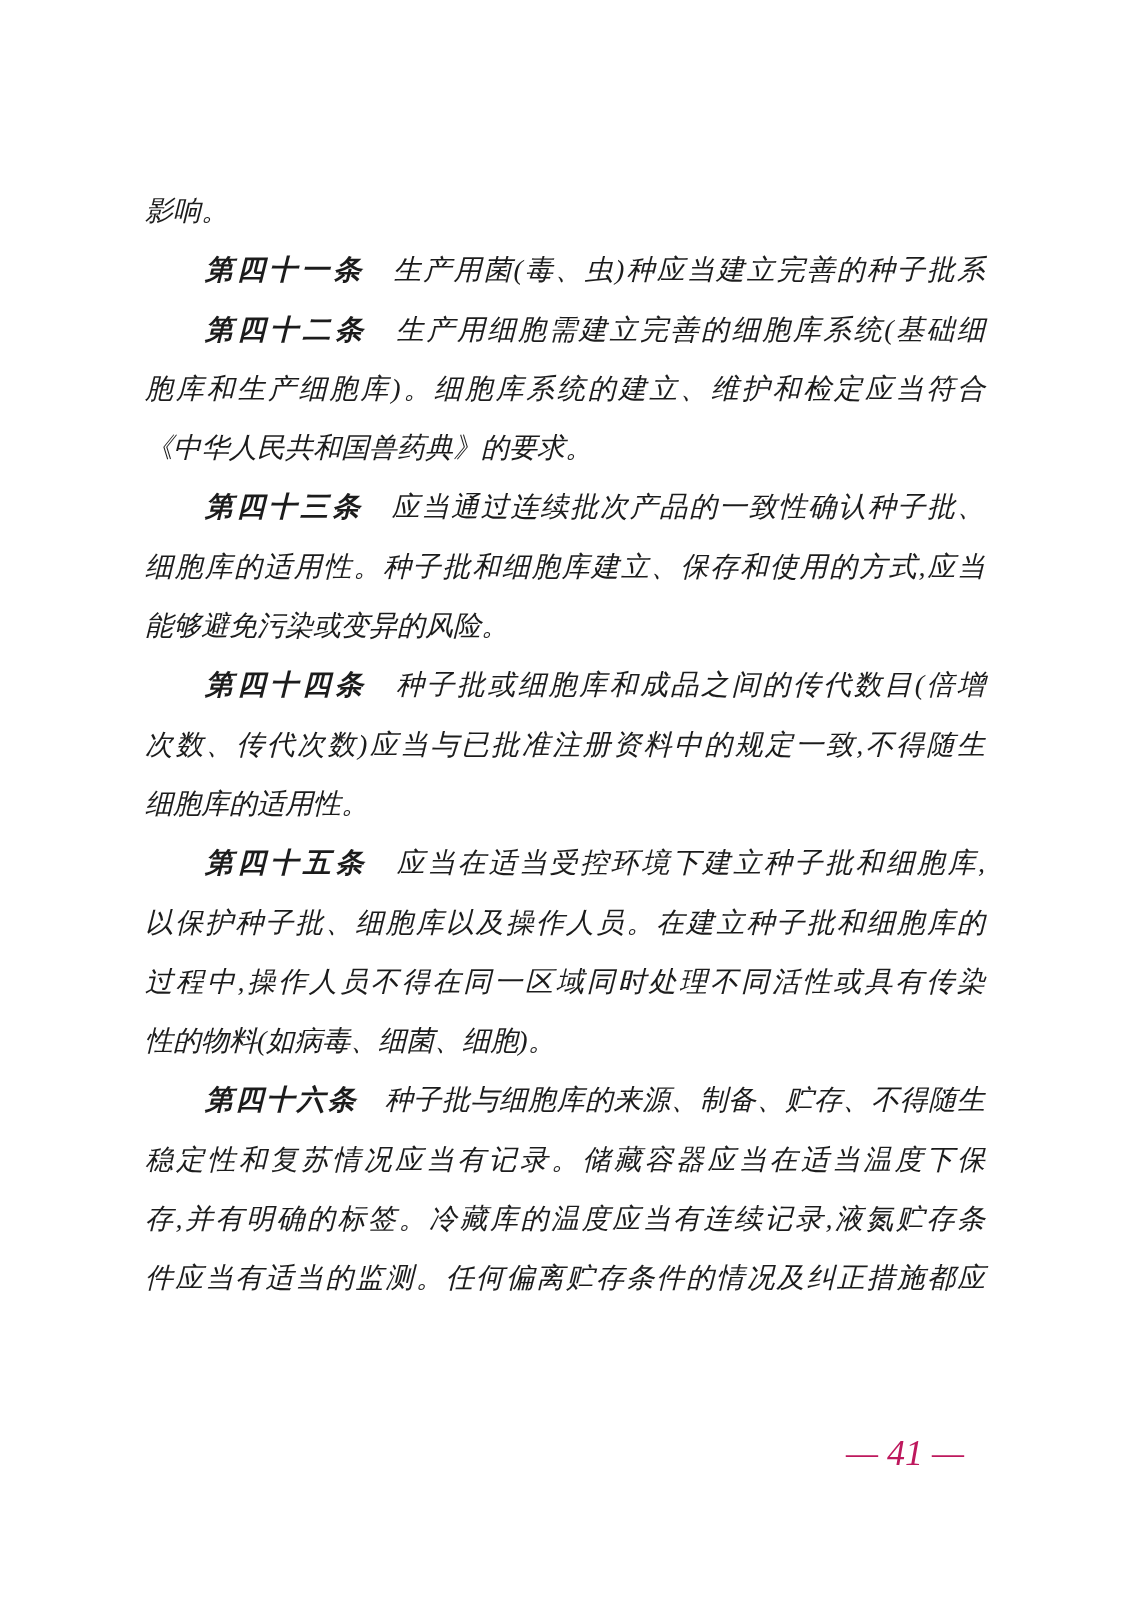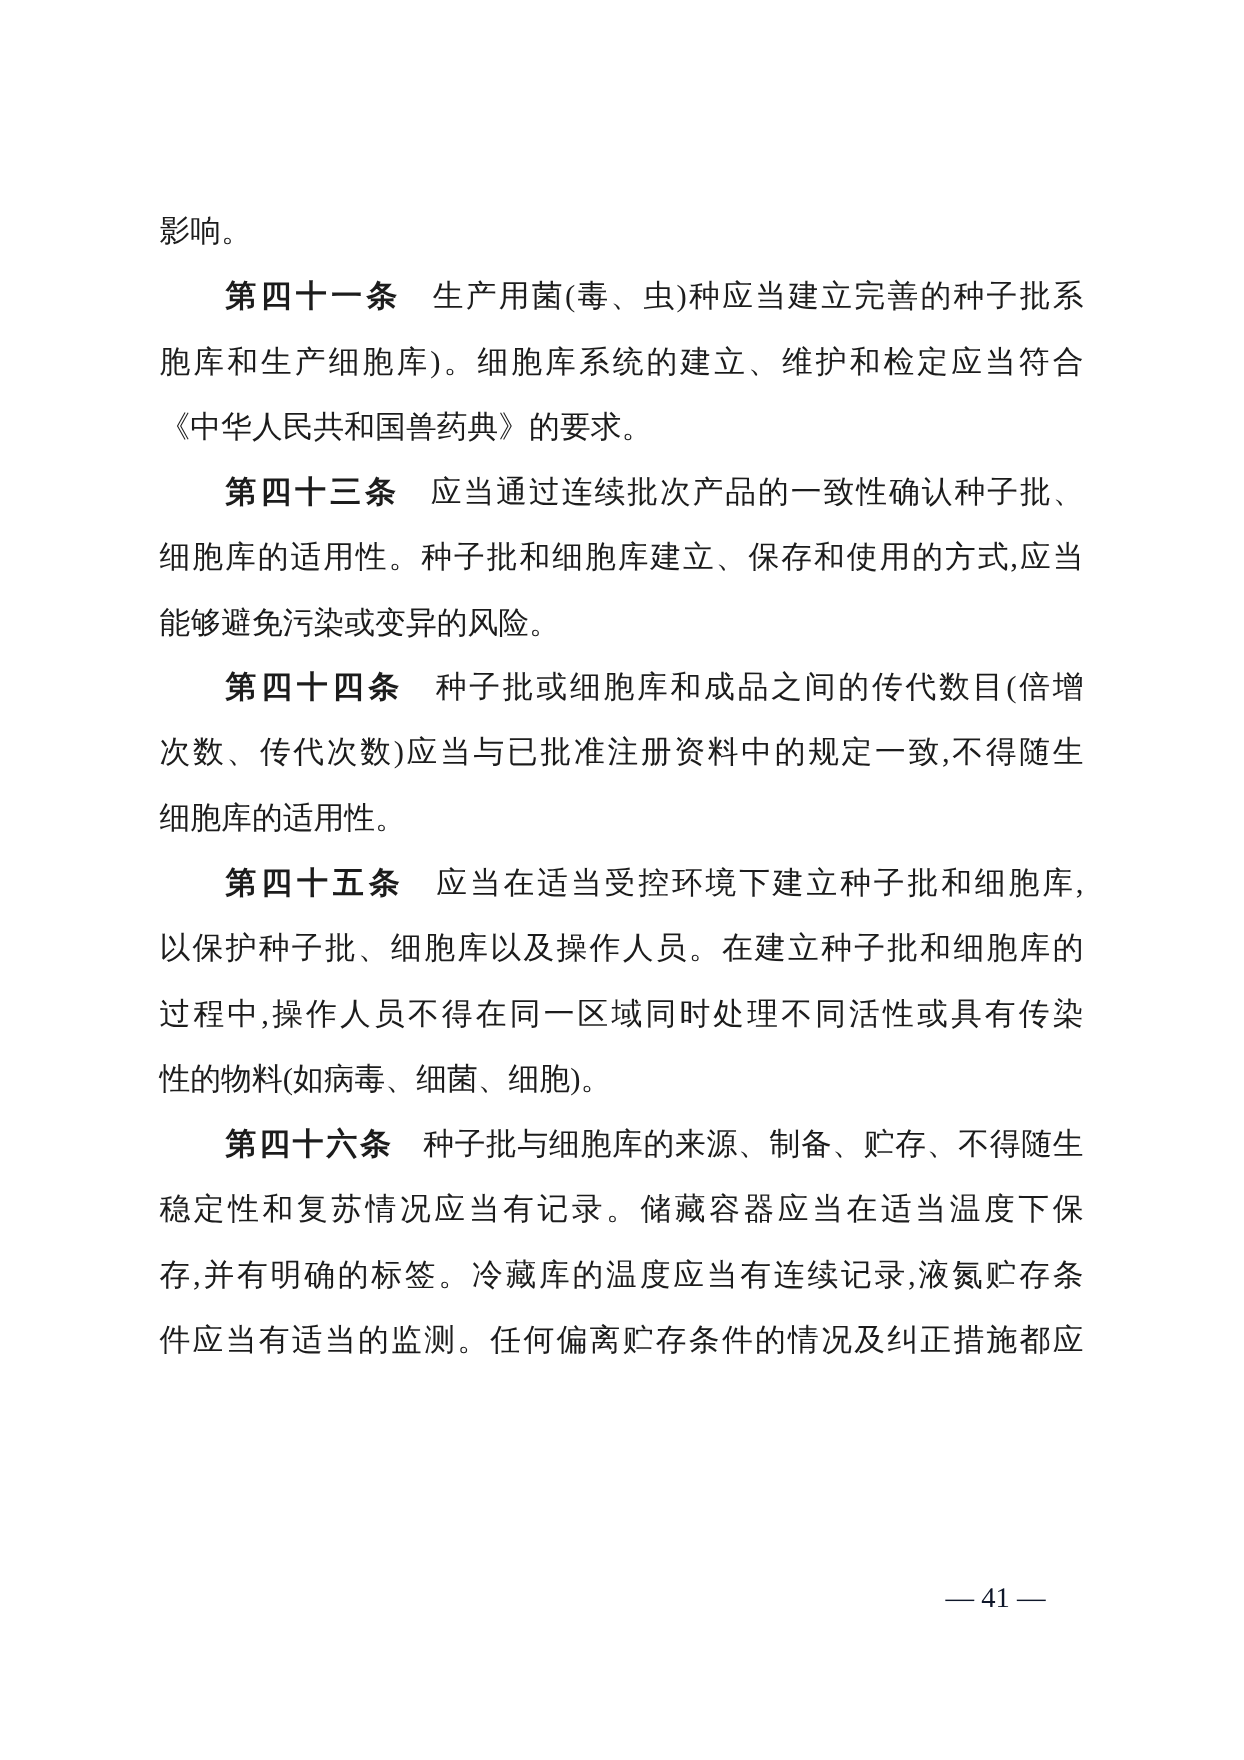--- a/index.html
+++ b/index.html
@@ -15,6 +15,7 @@
     overflow: hidden;
     font-family: "Liberation Serif", "DejaVu Serif", serif;
     color: #1c1c1c;
+    font-style: italic;
   }
   .text-body {
     position: absolute;

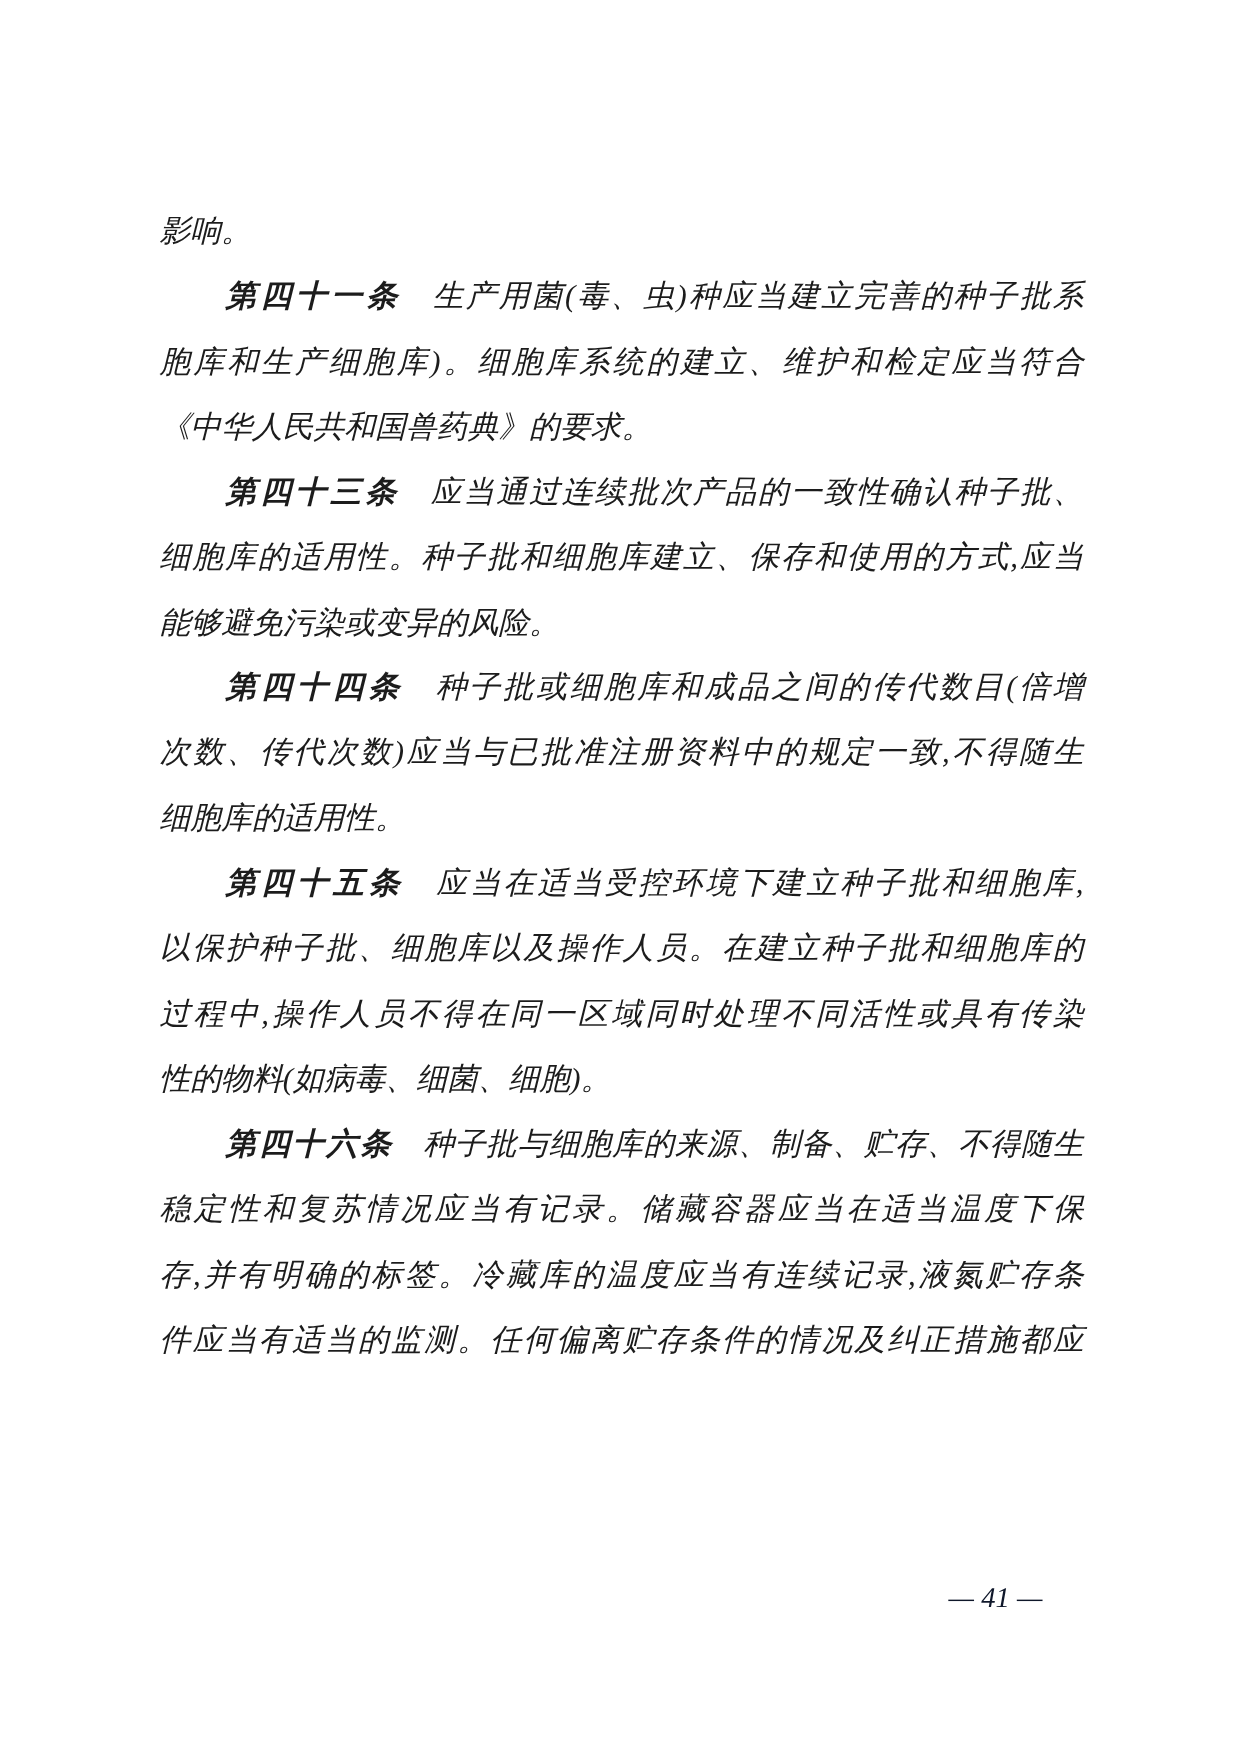--- a/index.html
+++ b/index.html
@@ -68,6 +68,7 @@
   <div class="text-body" id="text-body">
       <div class="line"><span>影响。</span></div>
       <div class="line indent fill"><span class="article-no">第四十一条</span><span class="gap"></span><span>生产用菌(毒、虫)种应当建立完善的种子批系</span></div>
+      <div class="line indent fill"><span class="article-no">第四十二条</span><span class="gap"></span><span>生产用细胞需建立完善的细胞库系统(基础细</span></div>
       <div class="line fill"><span>胞库和生产细胞库)。细胞库系统的建立、维护和检定应当符合</span></div>
       <div class="line"><span>《中华人民共和国兽药典》的要求。</span></div>
       <div class="line indent fill"><span class="article-no">第四十三条</span><span class="gap"></span><span>应当通过连续批次产品的一致性确认种子批、</span></div>

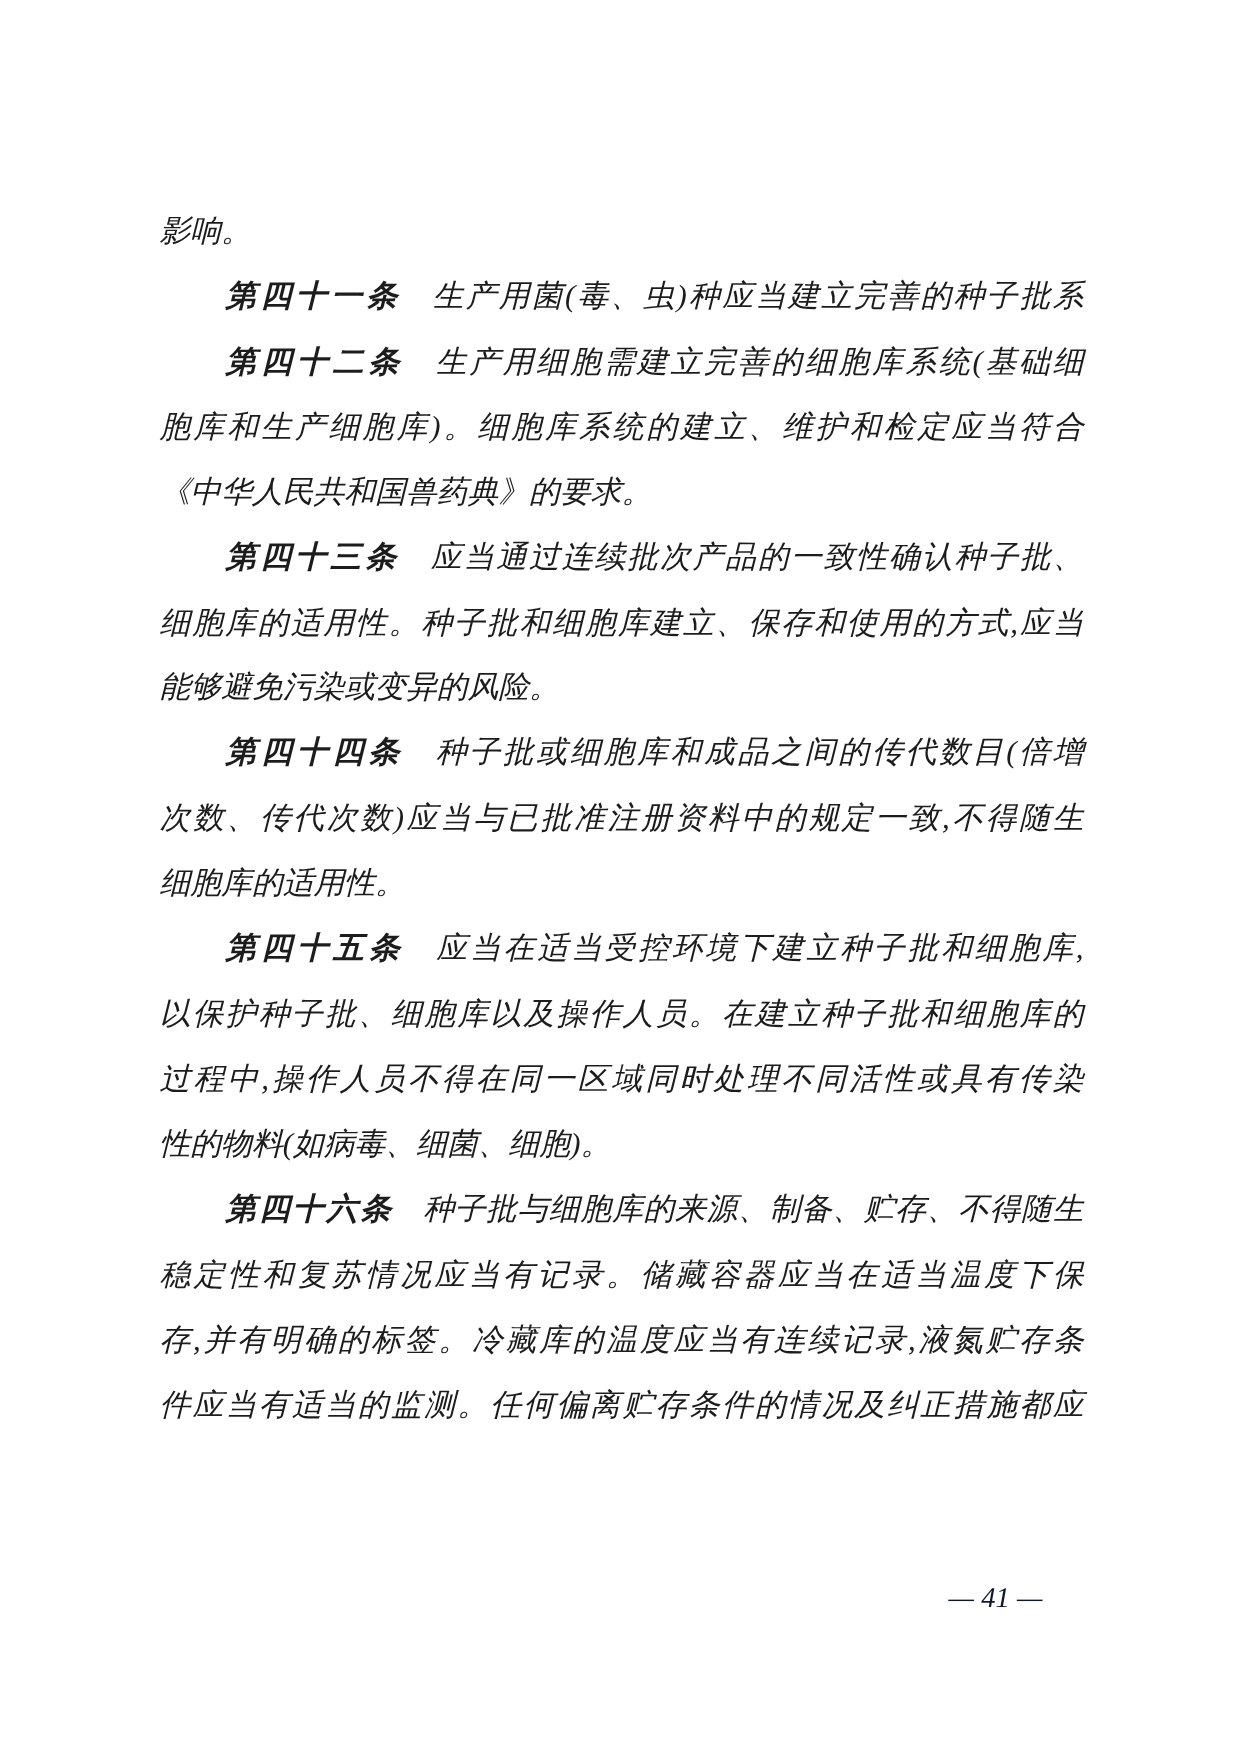--- a/index.html
+++ b/index.html
@@ -56,9 +56,9 @@
     width: 130px;
     height: 46px;
     line-height: 46px;
-    font-size: 26px;
+    font-size: 36px;
     text-align: center;
-    color: #0f172a;
+    color: #be185d;
   }
 </style>
 </head>

